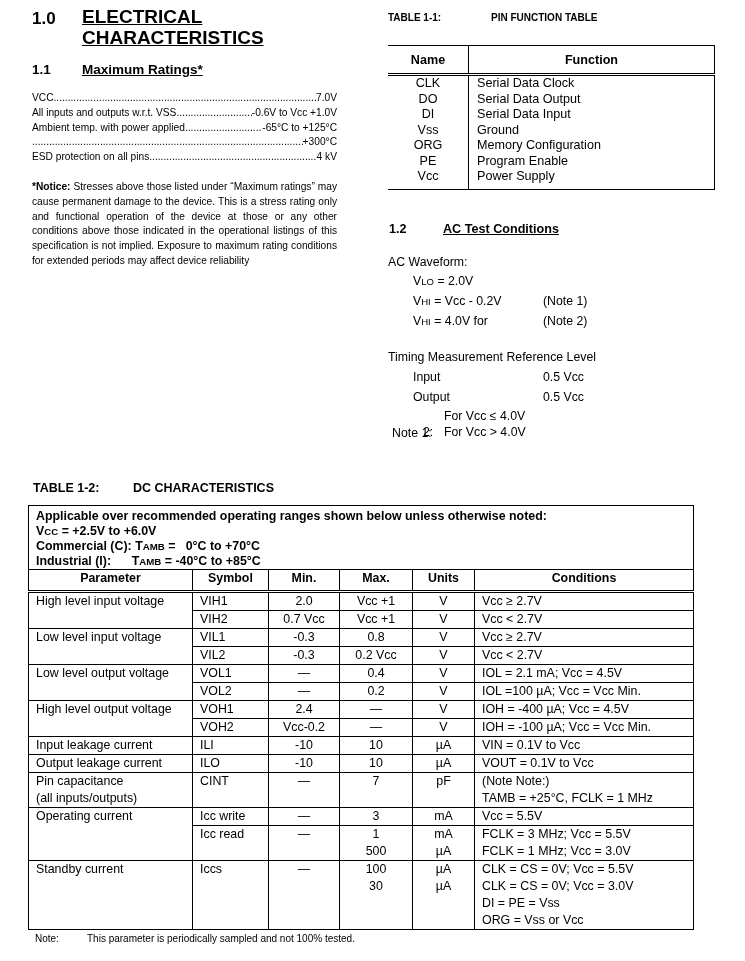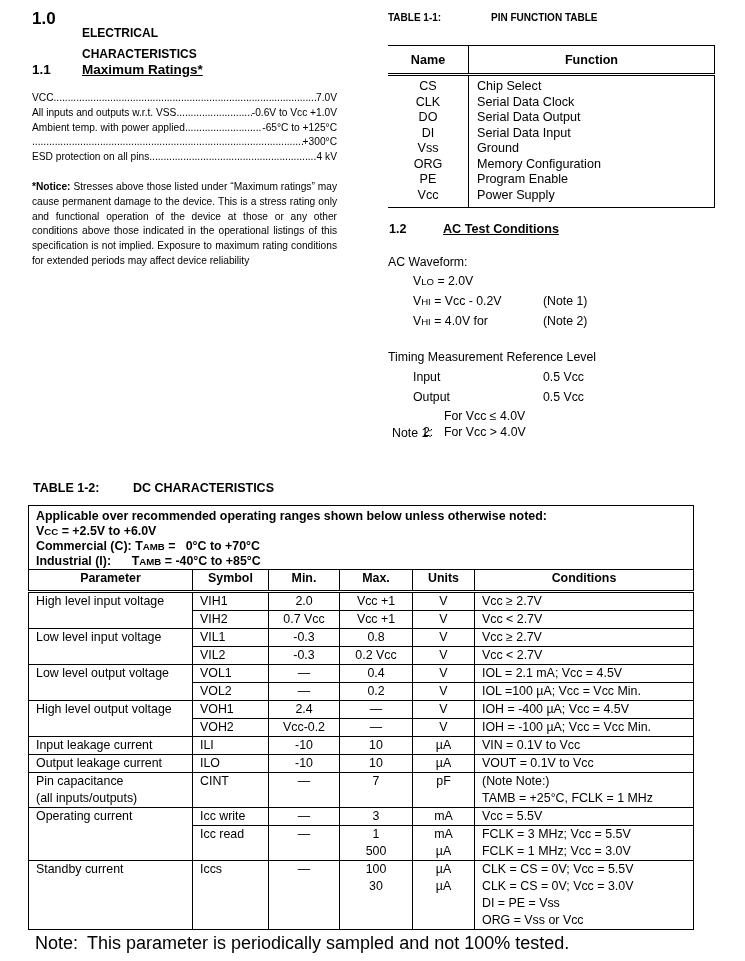--- a/index.html
+++ b/index.html
@@ -10,7 +10,7 @@
 
   
   .h1num { left: 32px; top: 9px; font-size: 17px; font-weight: bold; }
-  .h1txt { left: 82px; top: 23px; font-size: 12px; font-weight: bold; line-height: 21px; }
+  .h1txt { left: 82px; top: 6px; font-size: 19px; font-weight: bold; line-height: 21px; text-decoration: underline; }
   .h2num { left: 32px; top: 62px; font-size: 13.5px; font-weight: bold; }
   .h2txt { left: 82px; top: 62px; font-size: 13.5px; font-weight: bold; text-decoration: underline; }
 

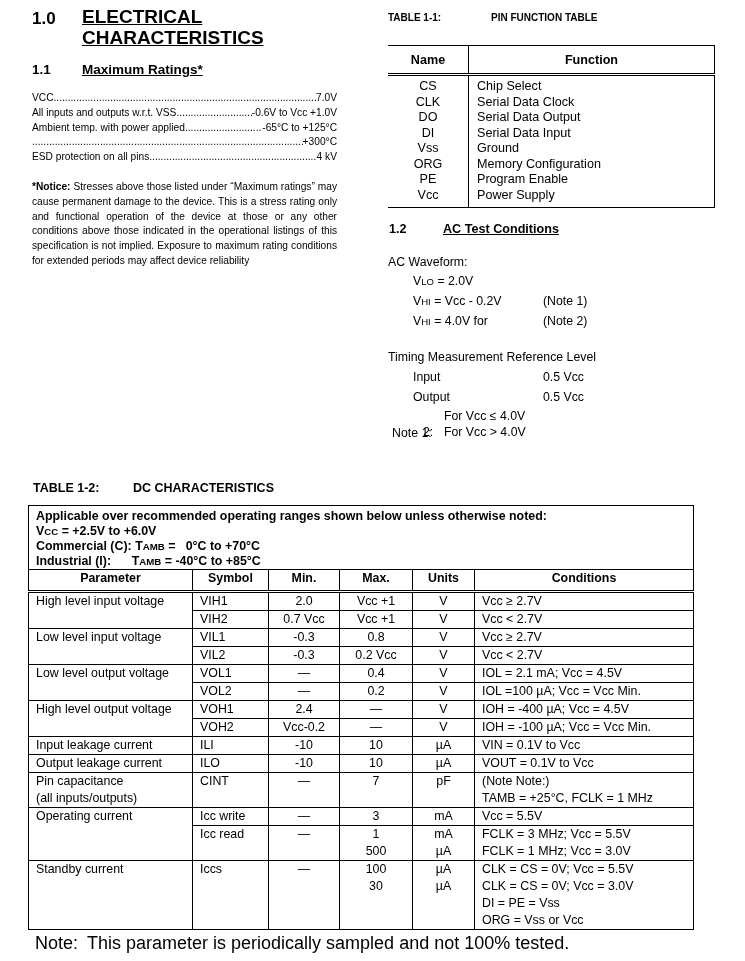--- a/index.html
+++ b/index.html
@@ -104,10 +104,6 @@
     </tr>
   </thead>
   <tbody id="t11body">
-      <tr style="">
-        <td class="c1" style="padding-top: 3px;">CS</td>
-        <td class="c2" style="padding-top: 3px;">Chip Select</td>
-      </tr>
       <tr>
         <td class="c1">CLK</td>
         <td class="c2">Serial Data Clock</td>

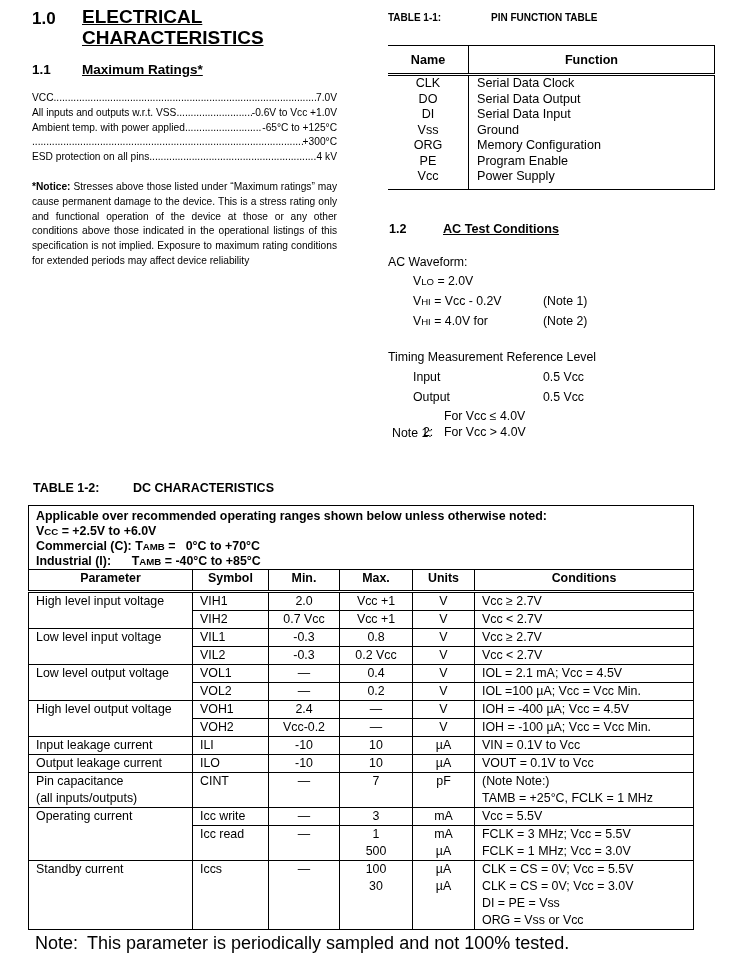--- a/index.html
+++ b/index.html
@@ -51,7 +51,7 @@
   .t12 tr.sub td.sub { border-top: 1px solid #000; }
   .t12 tr.last td { border-bottom: 1px solid #000; }
   .t12 td.noleft { border-top: none !important; }
-  .note { left: 35px; top: 933px; font-size: 18px; }
+  .note { left: 35px; top: 933px; font-size: 10px; }
   .note .lbl { display: inline-block; width: 52px; }
 </style>
 </head>

